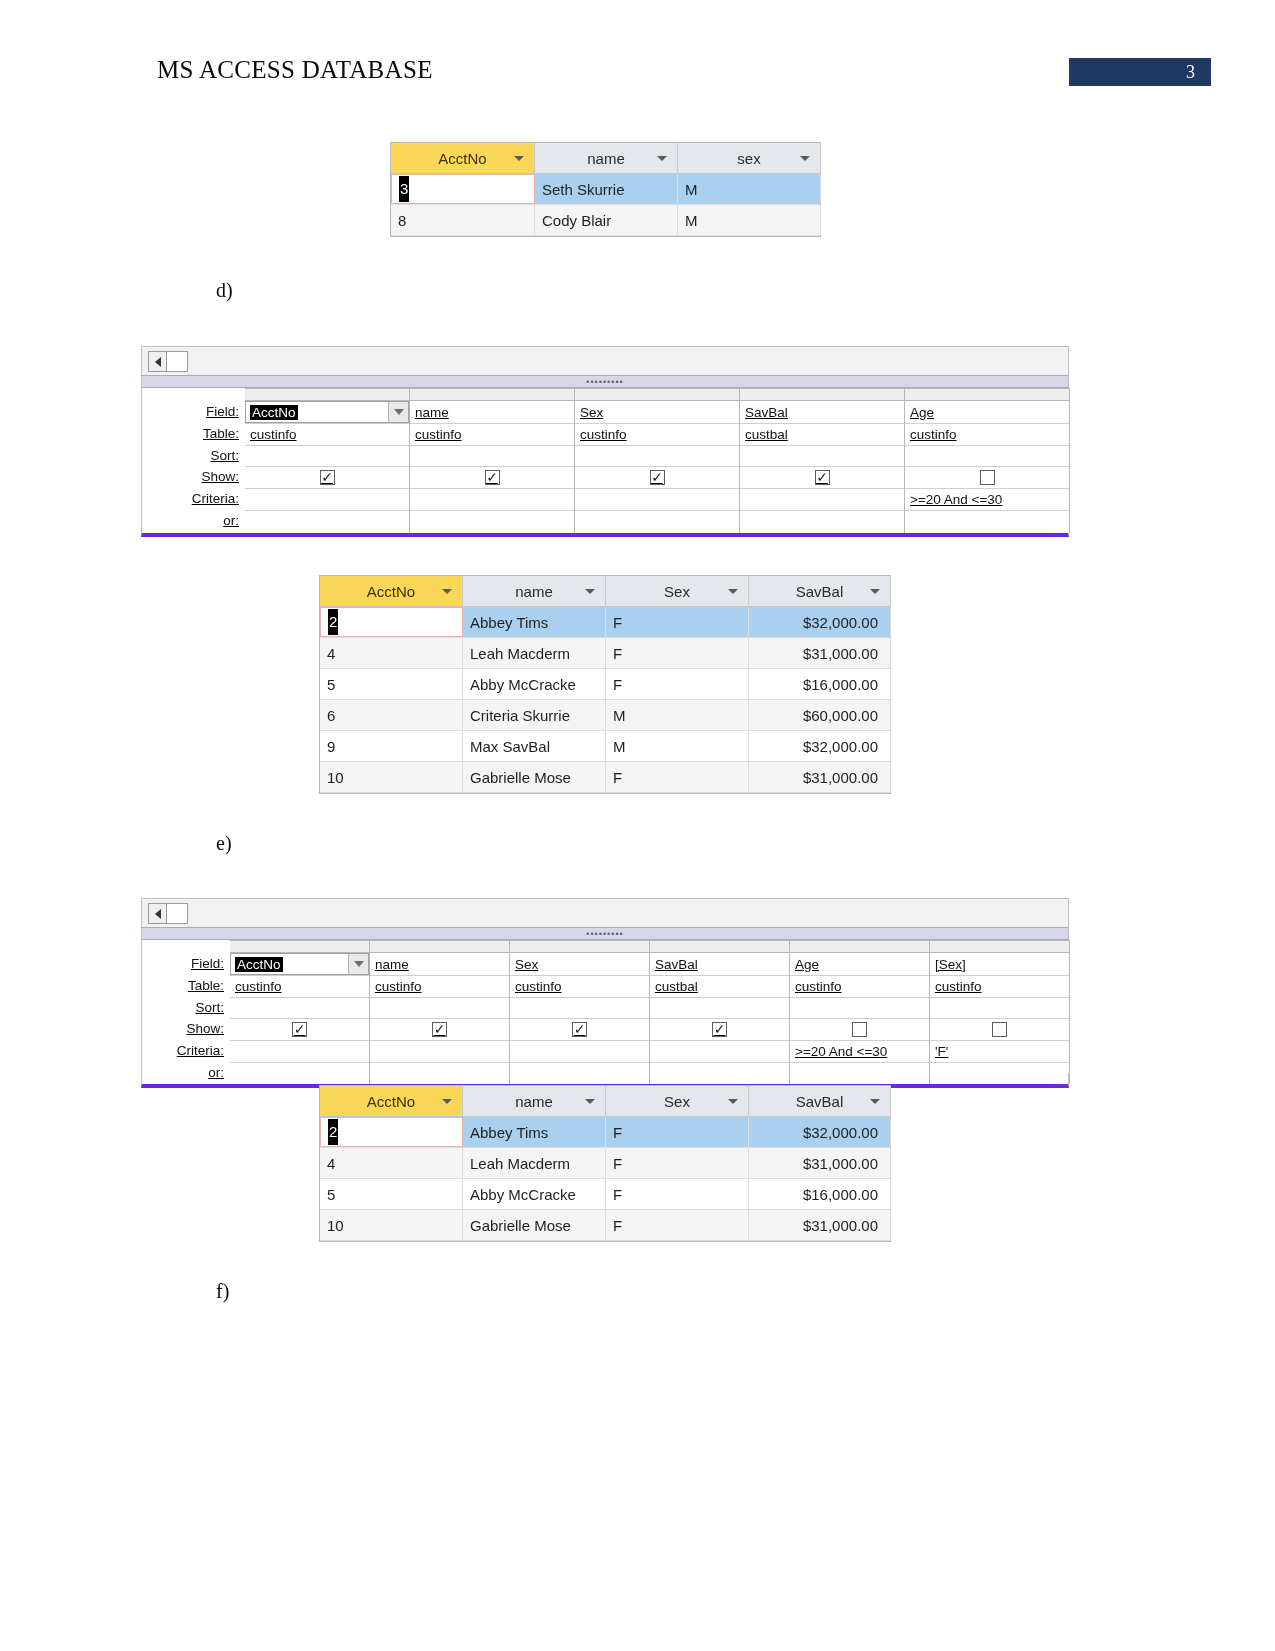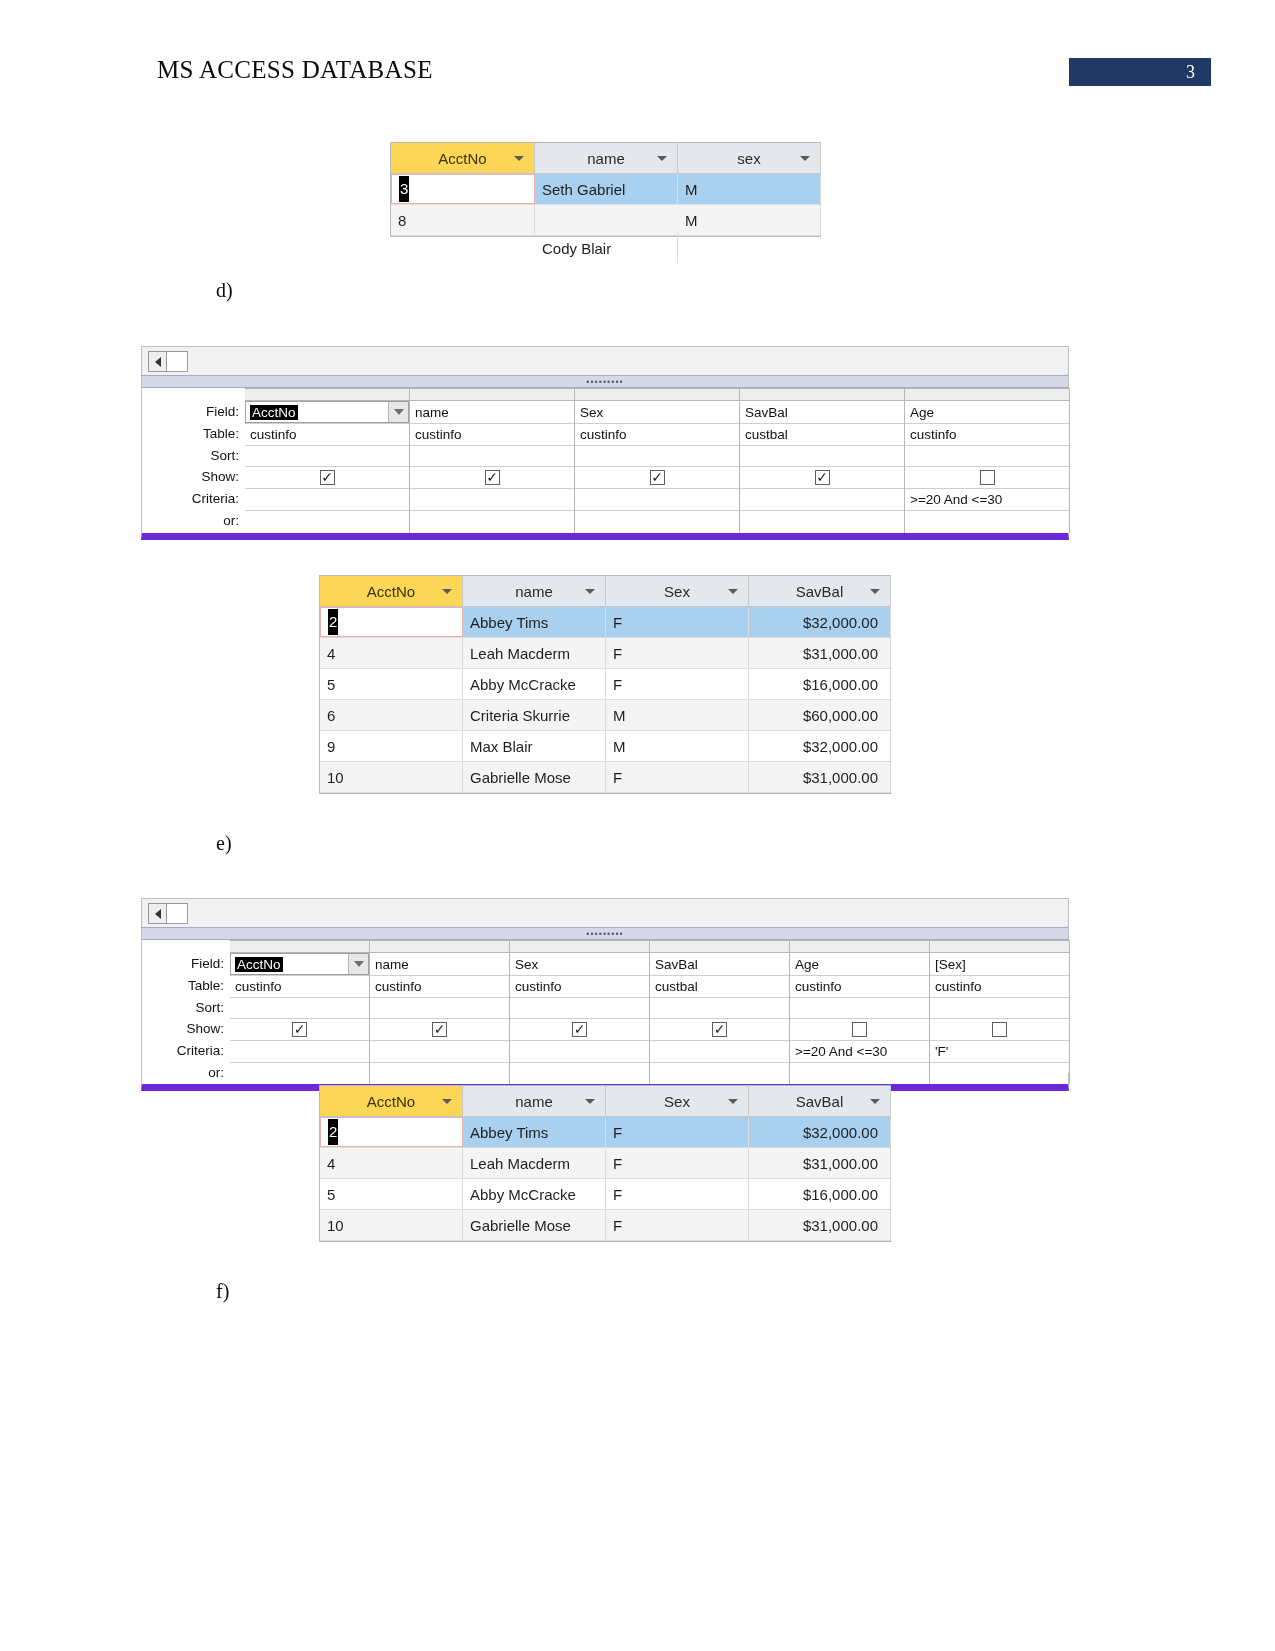--- a/index.html
+++ b/index.html
@@ -308,7 +308,7 @@
         <span class="cell-sel">3</span>
       </div>
       <div class="ds-td" style="width: 143px; flex: 0 0 auto;">
-        <span>Seth Gabriel</span>
+        <span>Seth Skurrie</span>
       </div>
       <div class="ds-td" style="width: 143px; flex: 0 0 auto;">
         <span>M</span>

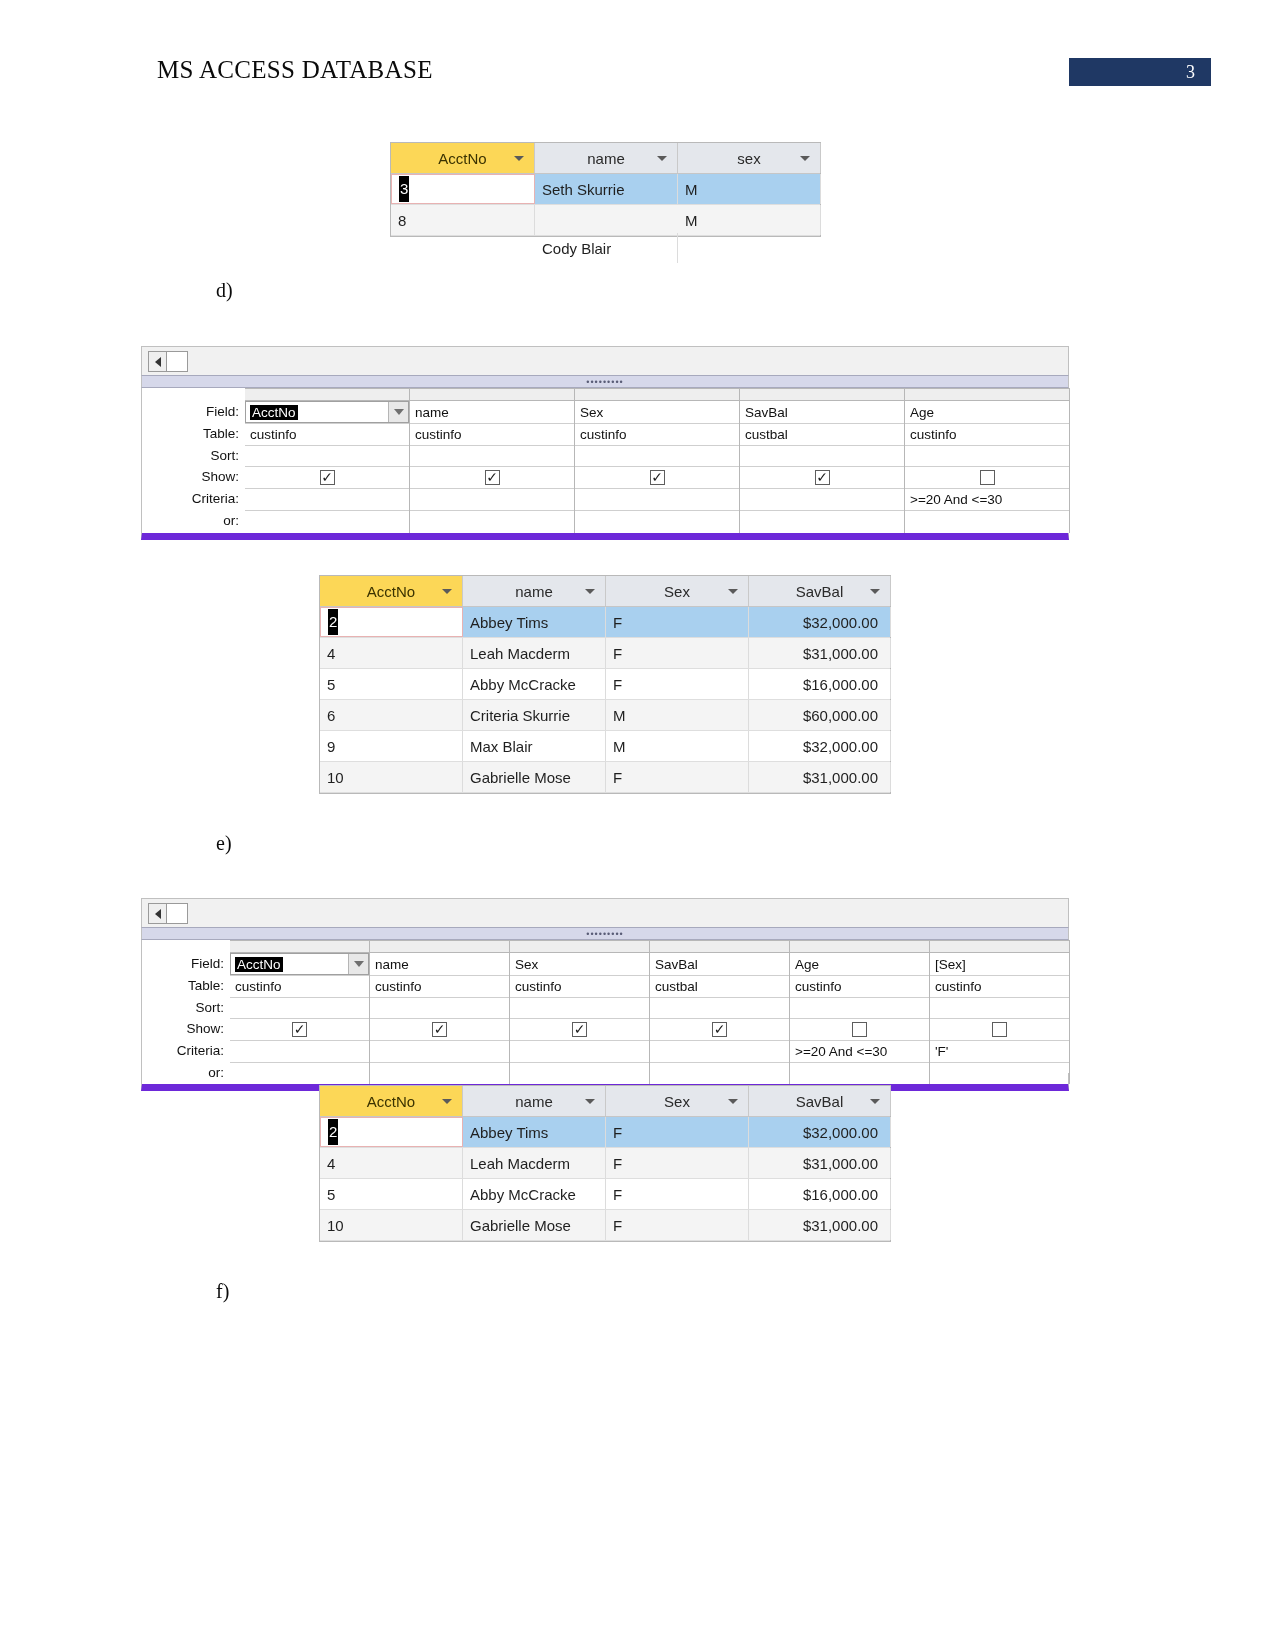--- a/index.html
+++ b/index.html
@@ -318,7 +318,7 @@
       <div class="ds-td num" style="width: 144px; flex: 0 0 auto;">
         <span>8</span>
       </div>
-      <div class="ds-td" style="width: 143px; flex: 0 0 auto; margin-top: 28px;">
+      <div class="ds-td" style="width: 143px; flex: 0 0 auto;">
         <span>Cody Blair</span>
       </div>
       <div class="ds-td" style="width: 143px; flex: 0 0 auto;">

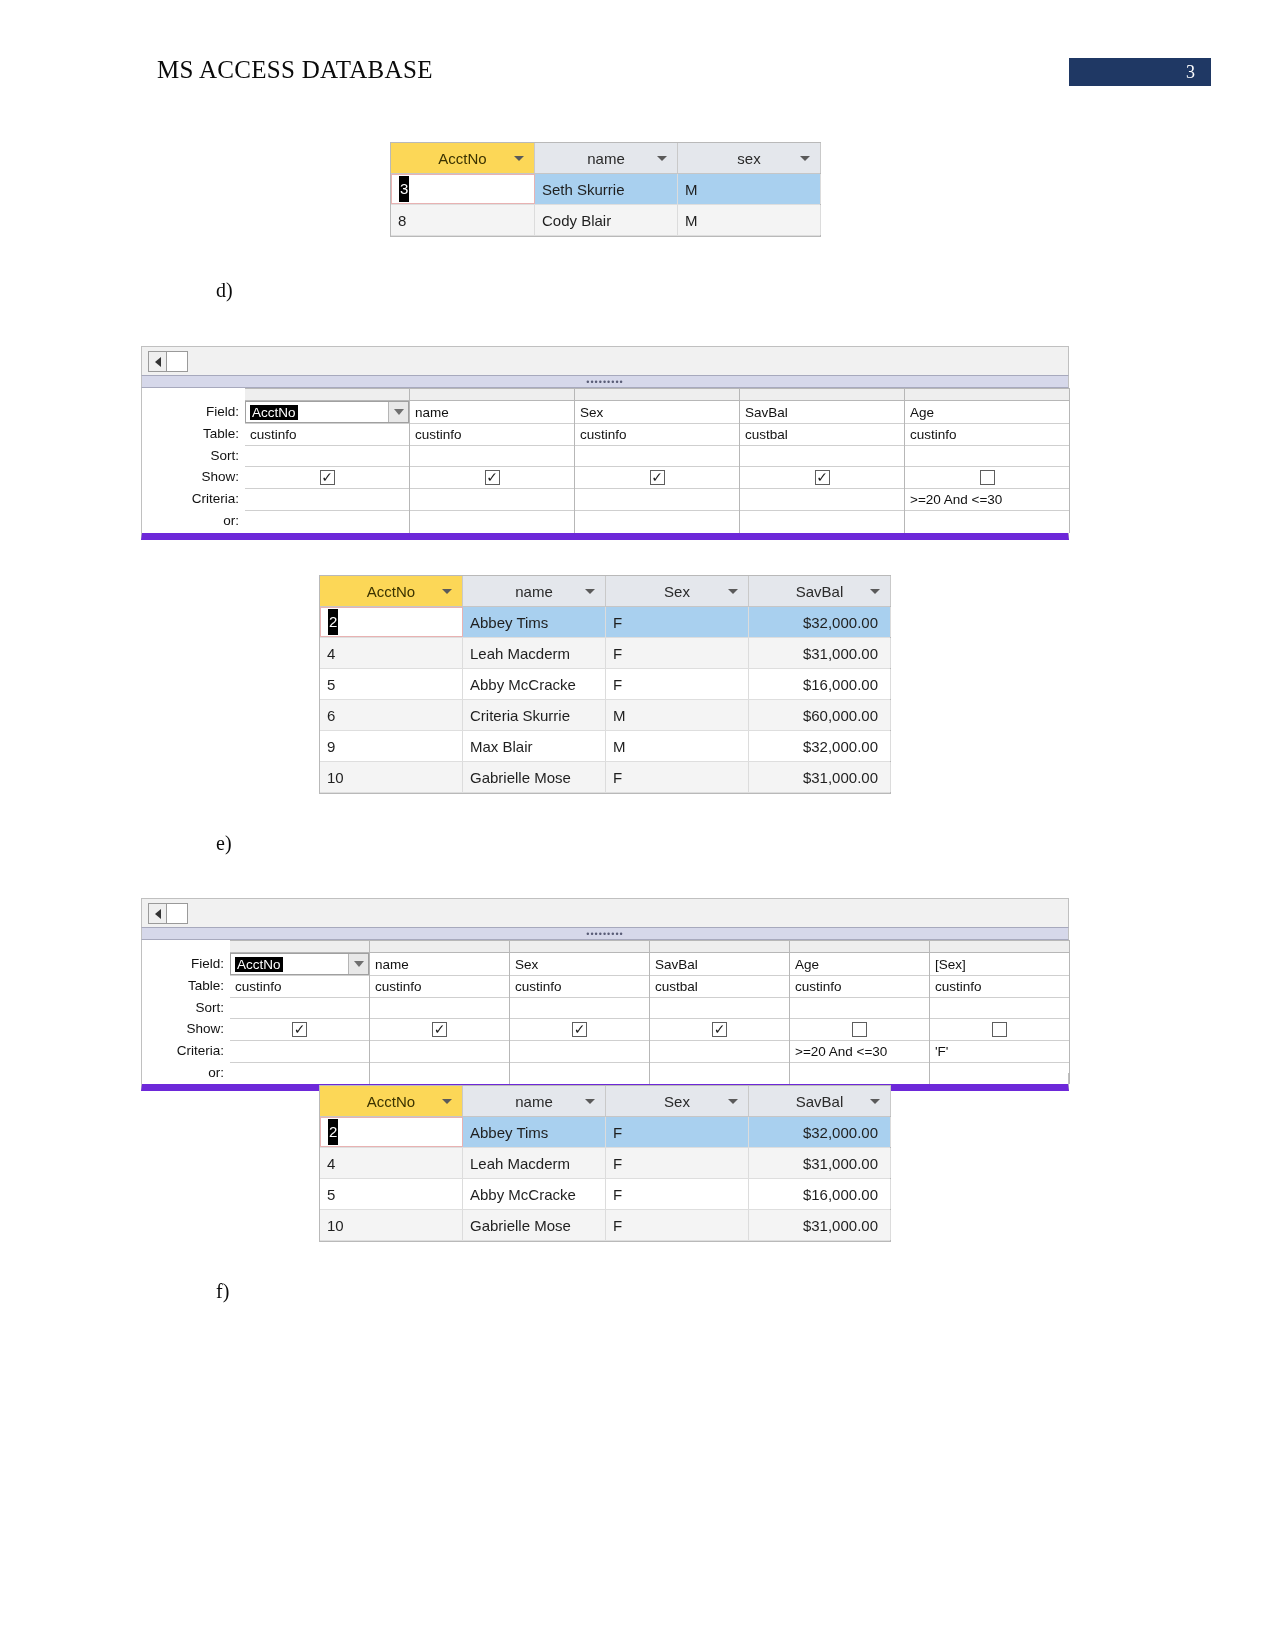--- a/index.html
+++ b/index.html
@@ -181,7 +181,8 @@
     display: flex;
     border-left: 1px solid #c0c0c0;
     border-right: 1px solid #c0c0c0;
-    border-bottom: 7px solid #6d28d9;
+    border-bottom: 4px solid #6d28d9;
+    text-decoration: underline;
   }
   .qbe-labels {
     width: 72px;

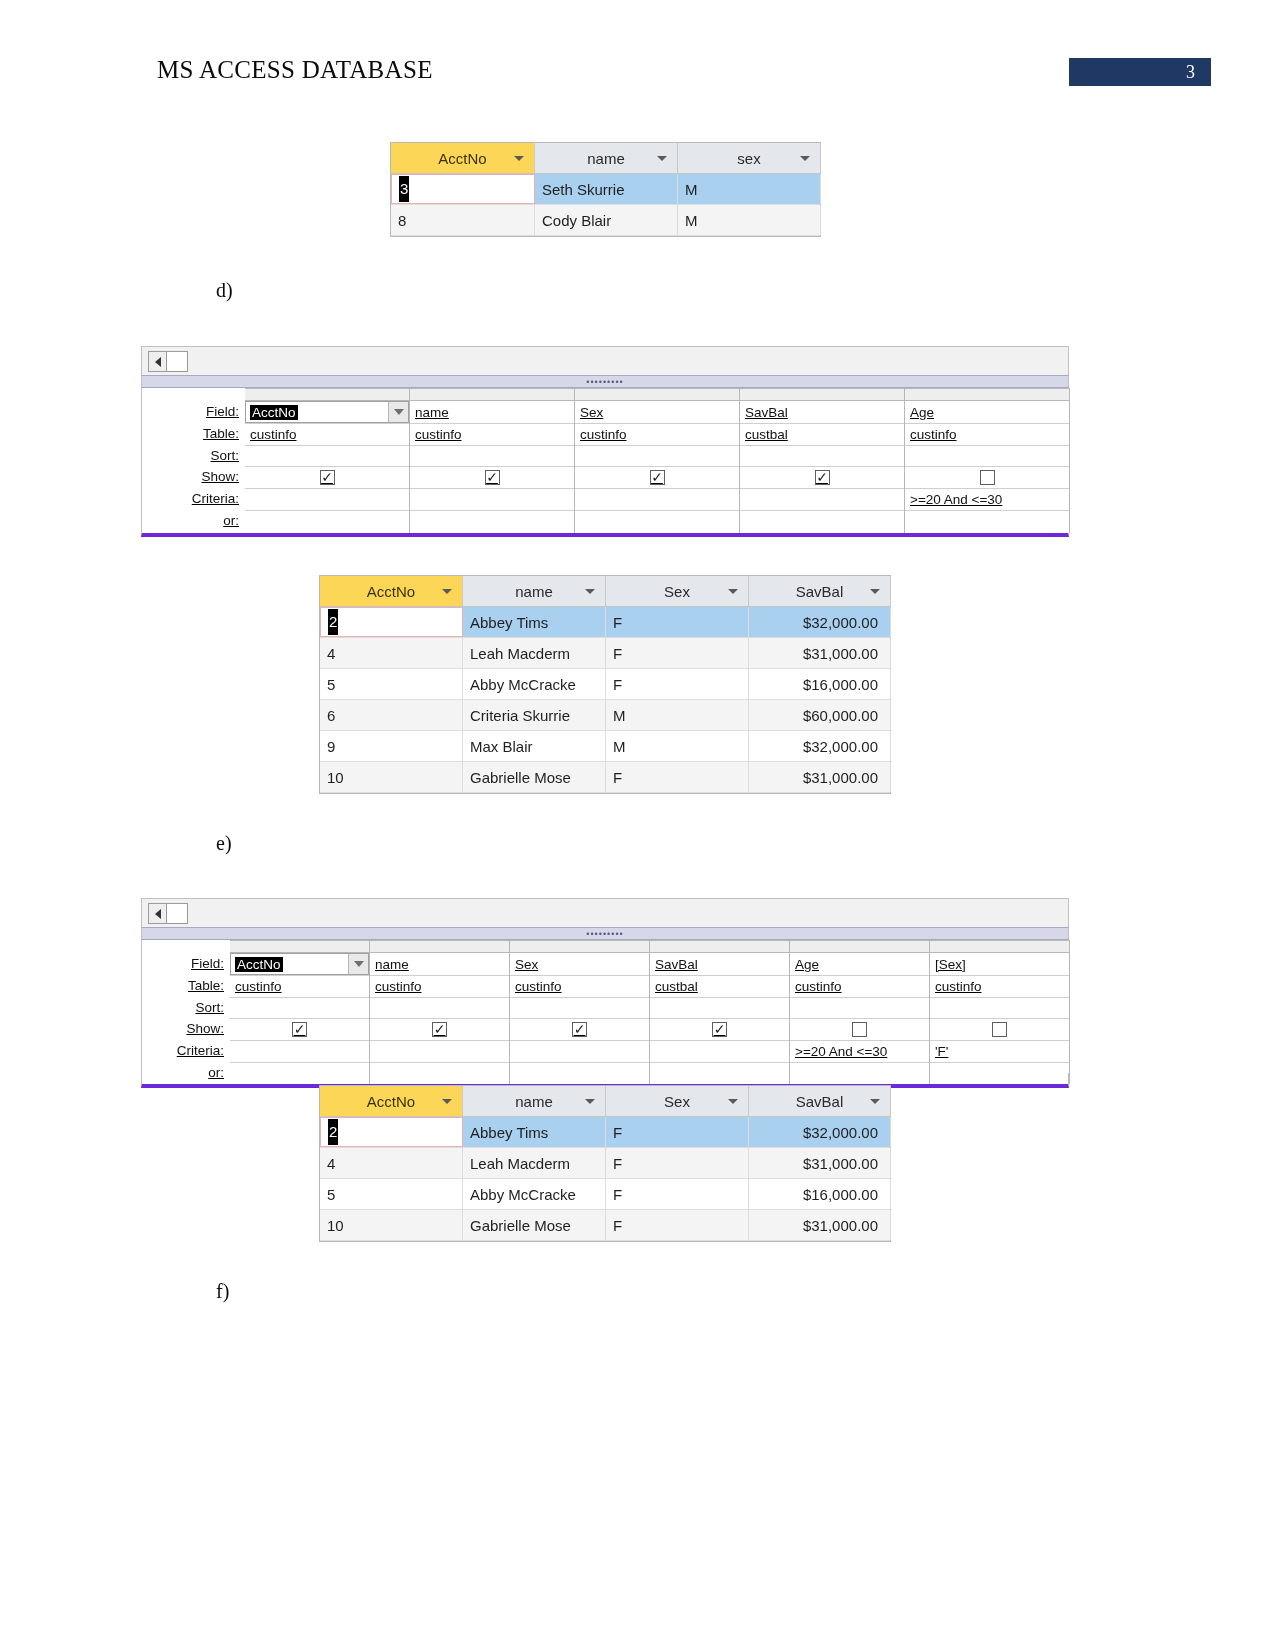--- a/index.html
+++ b/index.html
@@ -544,7 +544,7 @@
         <span>9</span>
       </div>
       <div class="ds-td" style="width: 143px; flex: 0 0 auto;">
-        <span>Max Blair</span>
+        <span>Max SavBal</span>
       </div>
       <div class="ds-td" style="width: 143px; flex: 0 0 auto;">
         <span>M</span>

